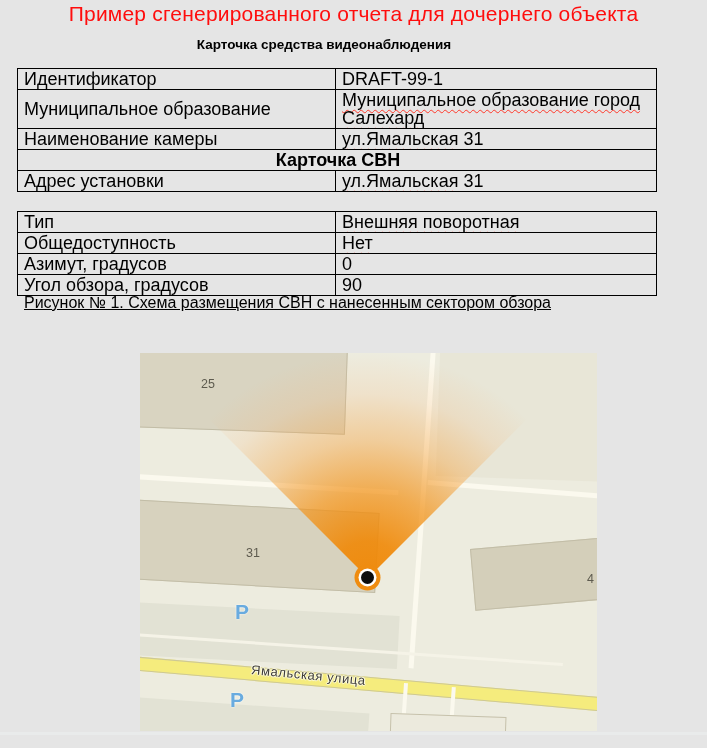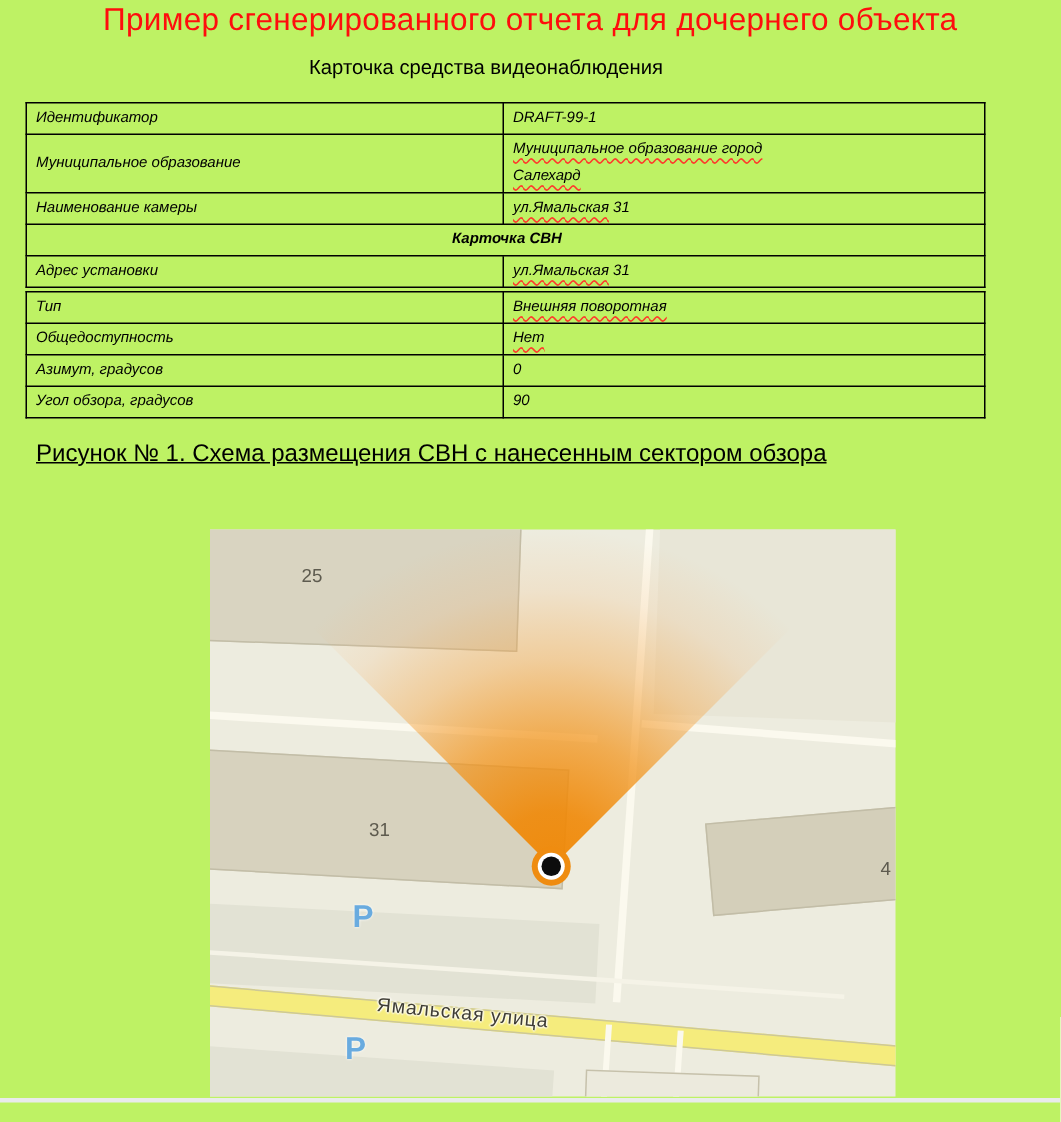--- a/index.html
+++ b/index.html
@@ -6,7 +6,7 @@
   html,body { margin:0; padding:0; background:#fff; }
   #page {
     position:relative; width:707px; height:748px; overflow:hidden;
-    background:#bef264; font-family:"Liberation Sans", sans-serif; color:#000;
+    background:#e5e5e5; font-family:"Liberation Sans", sans-serif; color:#000;
   }
   .abs { position:absolute; }
 

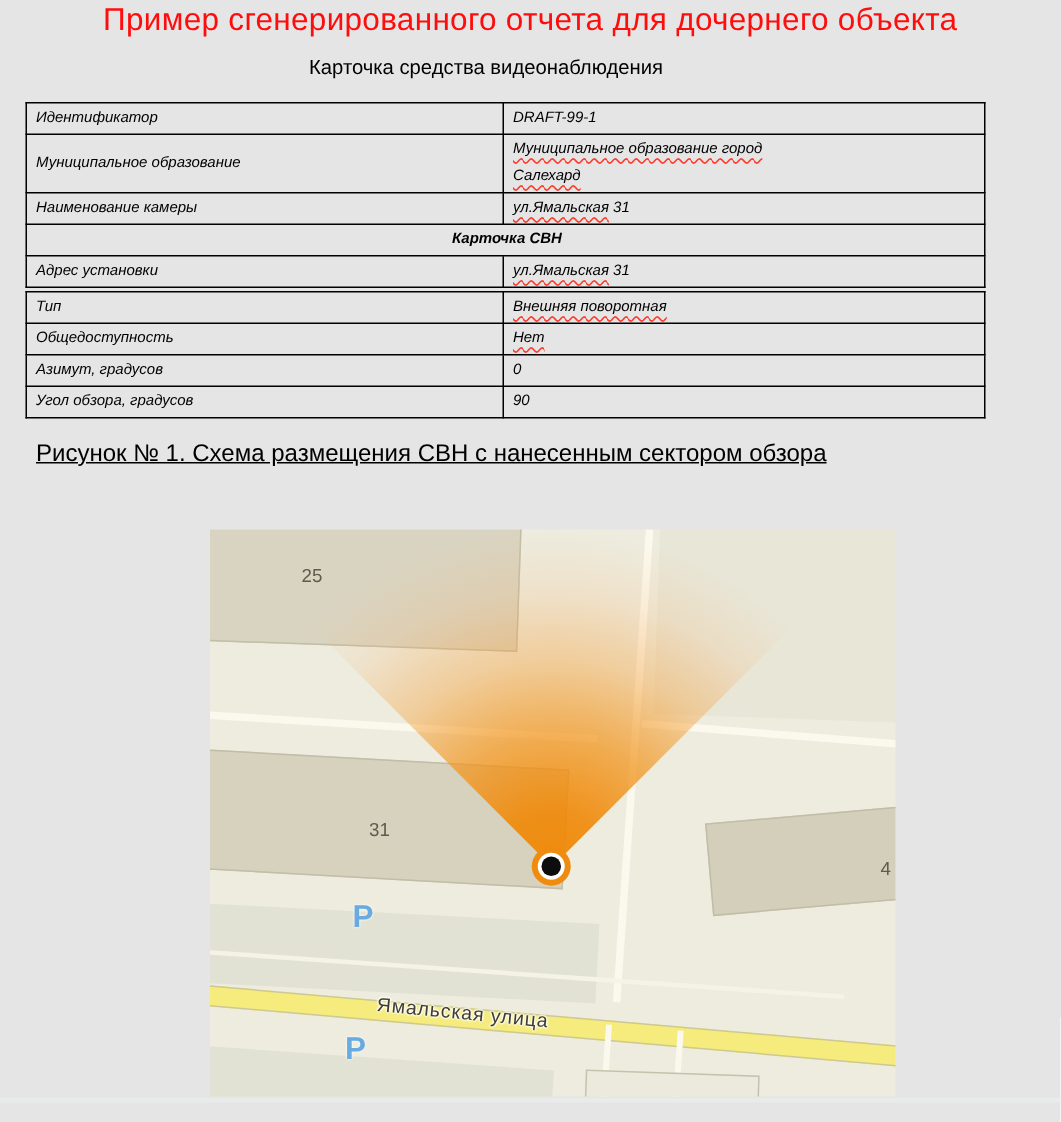--- a/index.html
+++ b/index.html
@@ -14,7 +14,7 @@
   #title { top:2px; left:0; width:707px; text-align:center;
     font-size:21px; color:#ff0d0d; letter-spacing:0.2px; }
   #subtitle { top:37px; left:0; width:648px; text-align:center;
-    font-size:13.5px; font-weight:normal; }
+    font-size:13.5px; font-weight:bold; }
 
   
   table.rep { position:absolute; border-collapse:collapse; table-layout:fixed; }

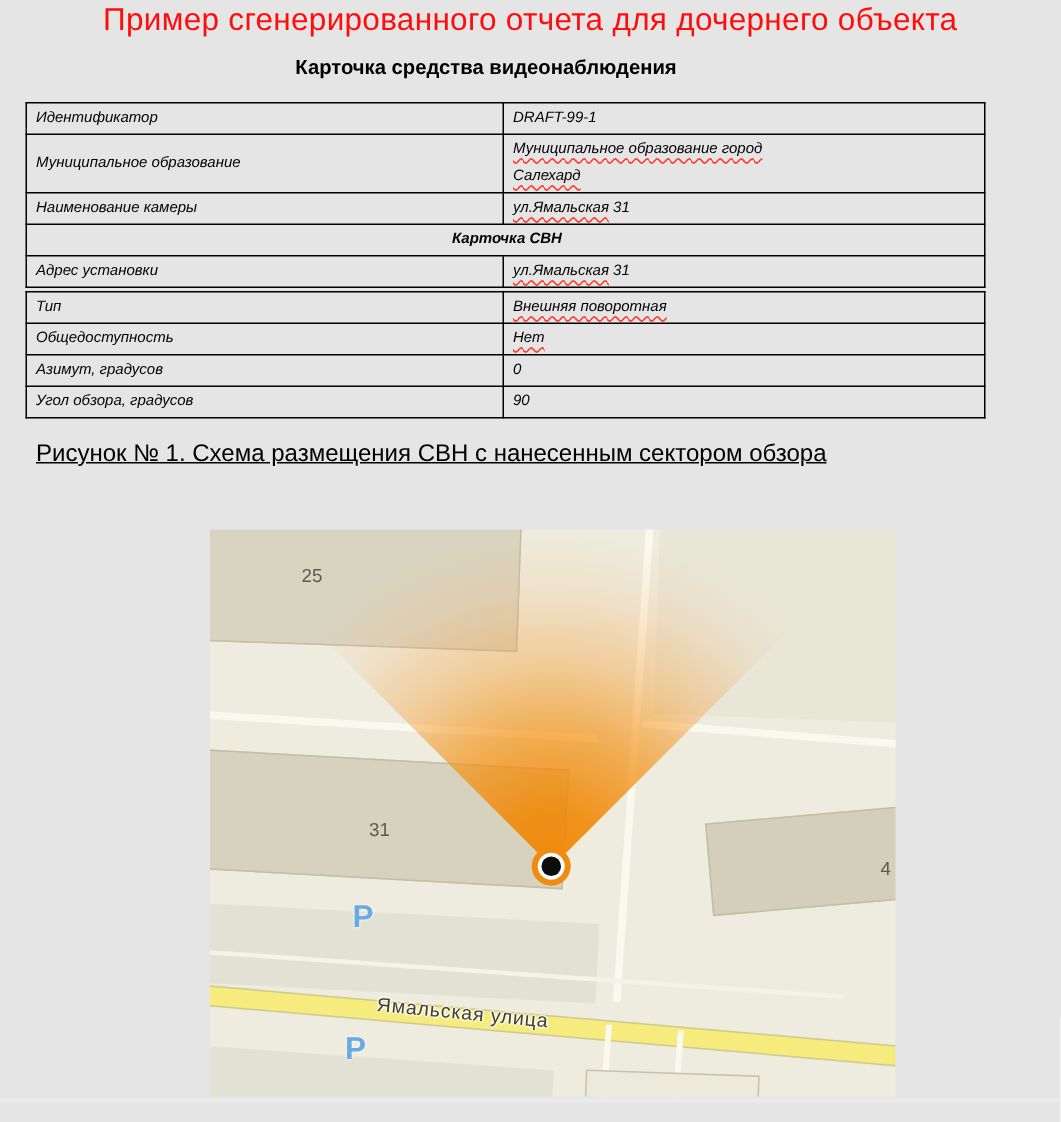--- a/index.html
+++ b/index.html
@@ -18,8 +18,8 @@
 
   
   table.rep { position:absolute; border-collapse:collapse; table-layout:fixed; }
-  table.rep td { border:1.5px solid #000; font-size:10px; line-height:18px;
-    padding:1px 4px 1px 6px; vertical-align:middle; overflow:hidden;font-style:italic; }
+  table.rep td { border:1.5px solid #000; font-size:18px; line-height:18px;
+    padding:1px 4px 1px 6px; vertical-align:middle; overflow:hidden; }
   td.lab { width:318px; }
   td.val { width:321px; padding-left:9px; }
   td.section { text-align:center; font-weight:bold; }

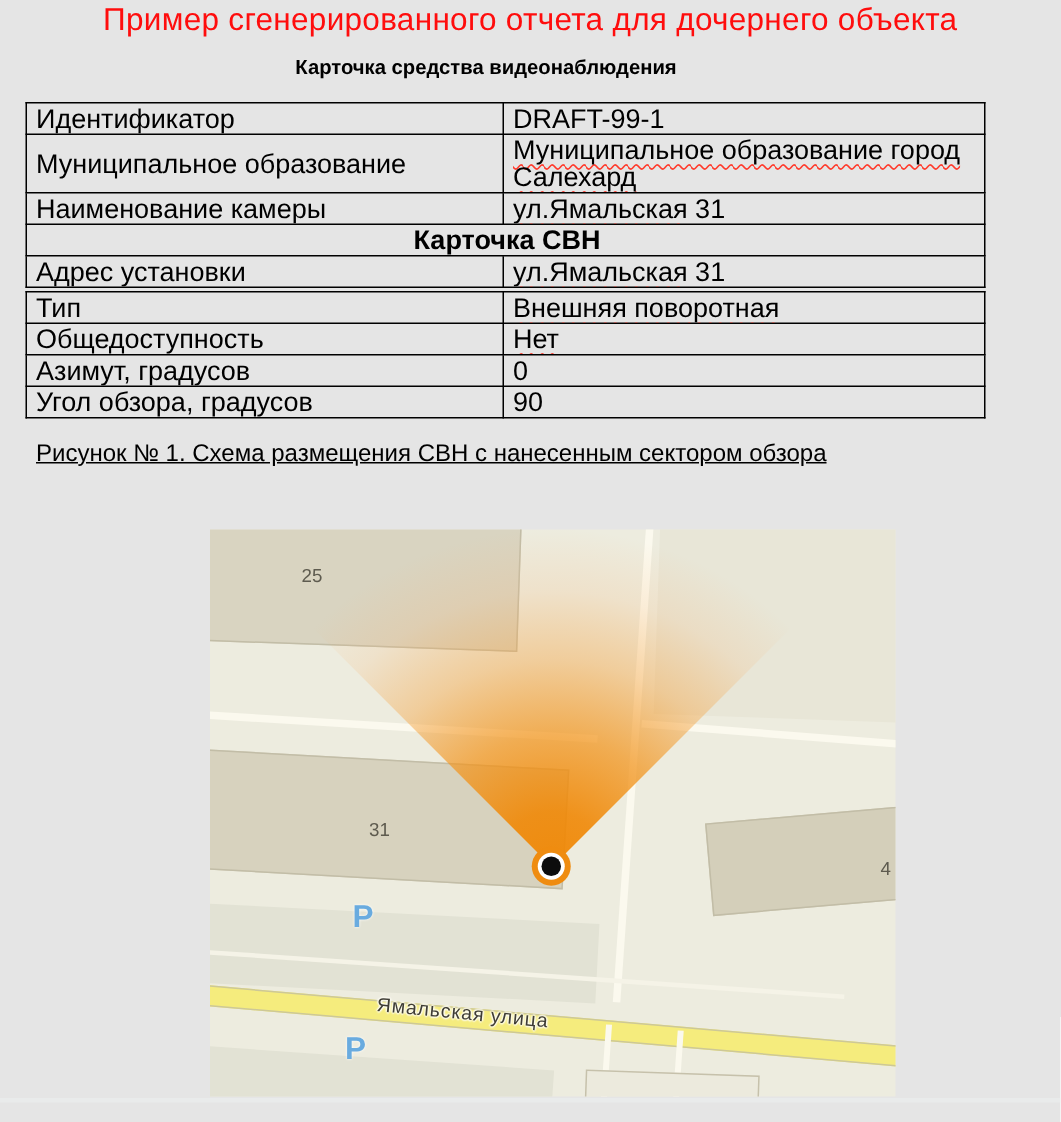--- a/index.html
+++ b/index.html
@@ -25,7 +25,7 @@
   td.section { text-align:center; font-weight:bold; }
   table.rep tr { height:21px; }
   #t1 { left:17px; top:68px; }
-  #t2 { left:17px; top:194px;padding-left:36px; }
+  #t2 { left:17px; top:211px;padding-left:36px; }
   .sq { text-decoration-line:underline; text-decoration-style:wavy;
     text-decoration-color:#ff392b; text-decoration-thickness:1px;
     text-underline-offset:3px; text-decoration-skip-ink:none; }

